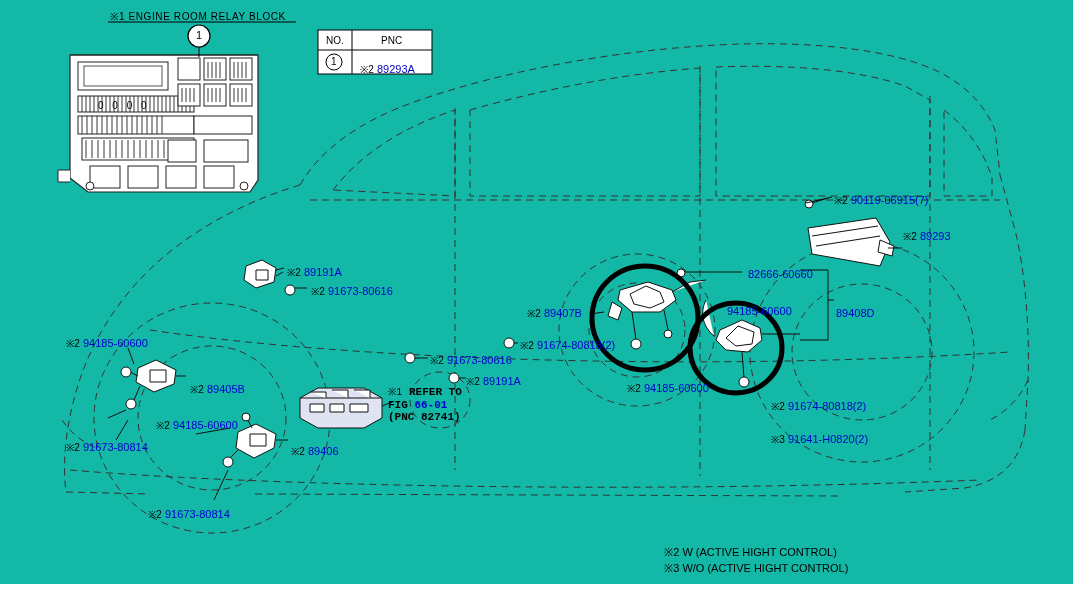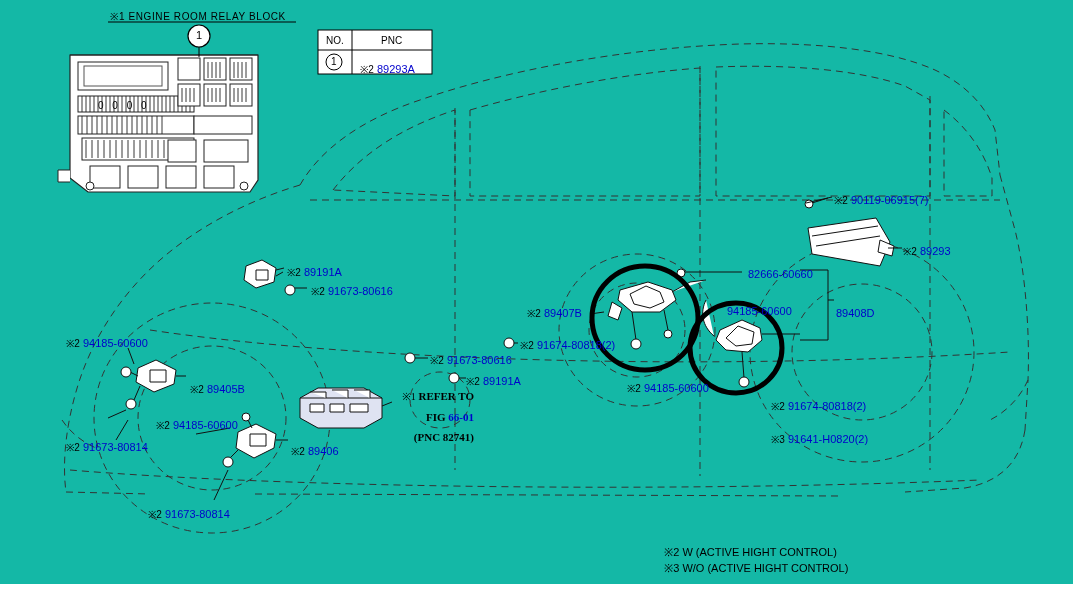--- a/index.html
+++ b/index.html
@@ -329,7 +329,7 @@
     <span class="num">90119-06915(7)</span>
   </div>
 
-  <div class="lbl" style="left:903px; top:245px;">
+  <div class="lbl" style="left:903px; top:230px;">
     <span class="ref">※2</span>
     <span class="num">89293</span>
   </div>

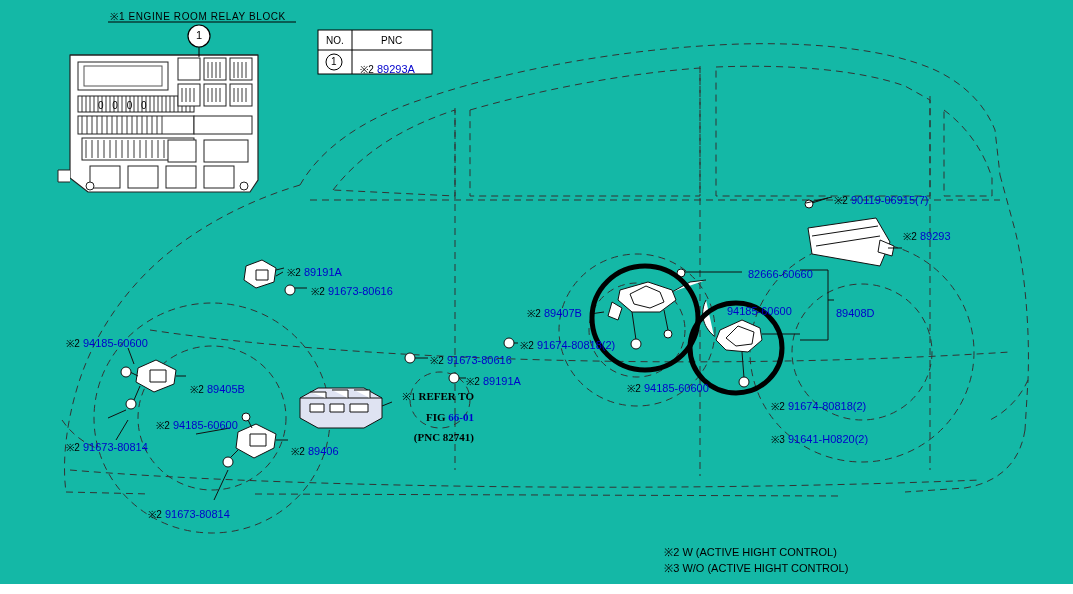--- a/index.html
+++ b/index.html
@@ -48,13 +48,13 @@
   }
   .refer {
     position: absolute;
-    font-family: Liberation Serif, serif;
+    font-family: Liberation Mono, monospace;
     font-size: 11px;
     font-weight: bold;
     color: #000000;
     white-space: nowrap;
-    text-align: right;
-    line-height: 20px;
+    text-align: left;
+    line-height: 12px;
   }
   .refer .blue { color: #0000cc; }
   .legend {

